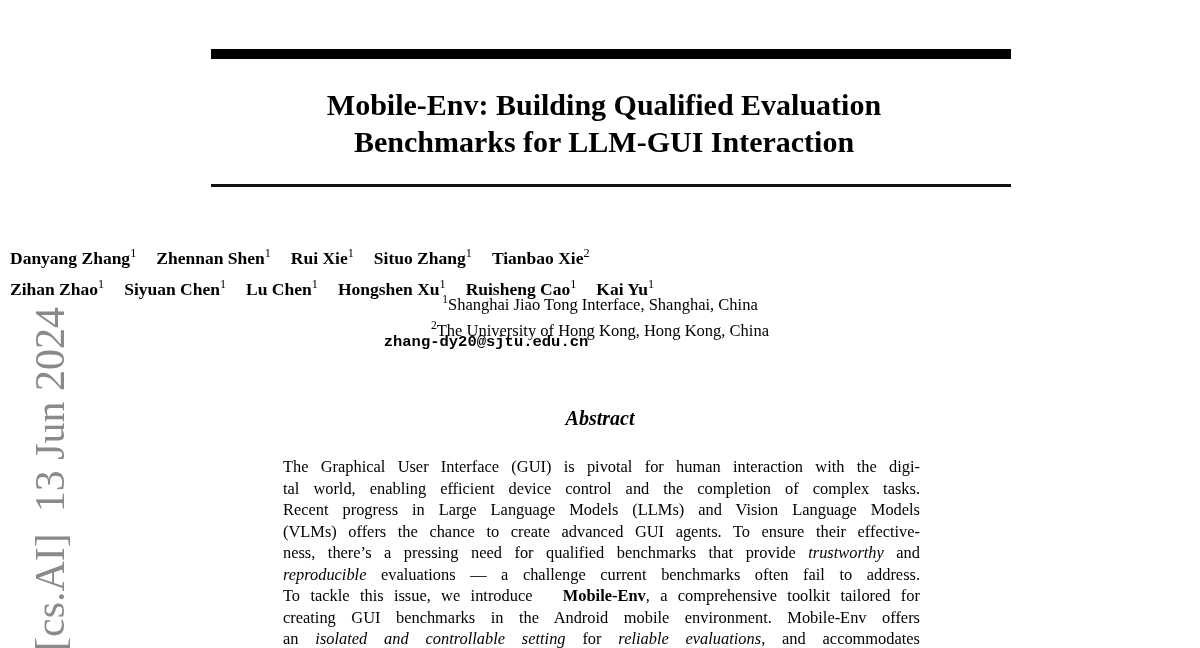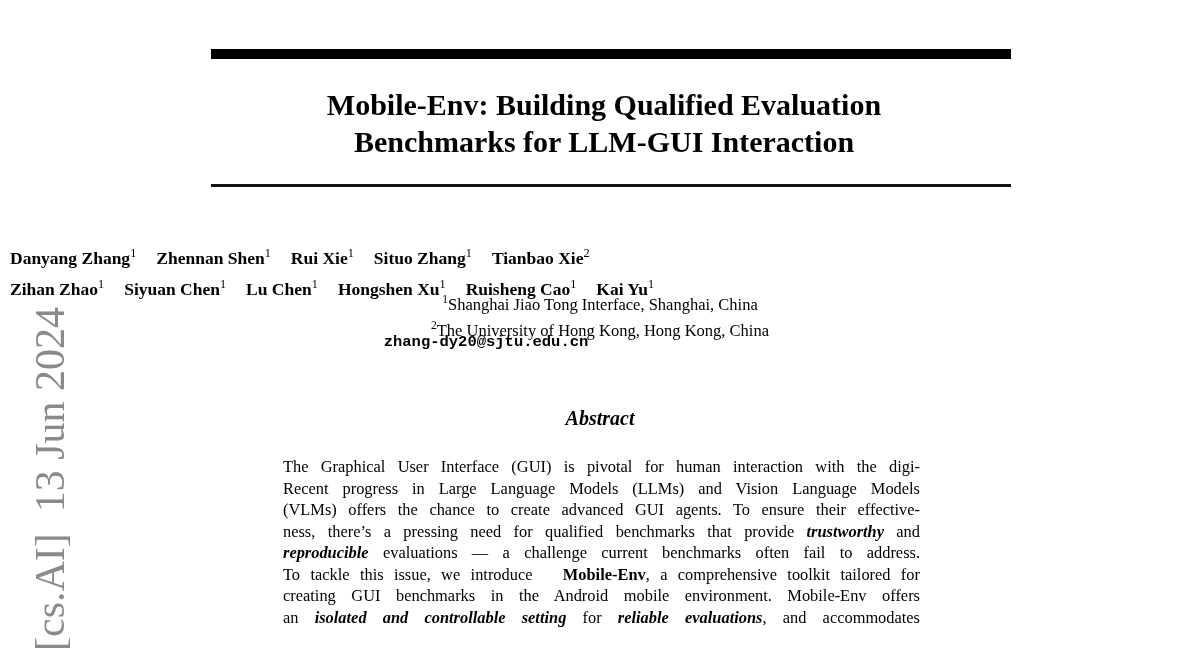--- a/index.html
+++ b/index.html
@@ -141,6 +141,7 @@
 
   <div class="abstract-body">
       <div class="abs-line"><span>The Graphical User Interface (GUI) is pivotal for human interaction with the digi-</span></div>
+      <div class="abs-line"><span>tal world, enabling efficient device control and the completion of complex tasks.</span></div>
       <div class="abs-line"><span>Recent progress in Large Language Models (LLMs) and Vision Language Models</span></div>
       <div class="abs-line"><span>(VLMs) offers the chance to create advanced GUI agents. To ensure their effective-</span></div>
       <div class="abs-line"><span>ness, there’s a pressing need for qualified benchmarks that provide </span><span class="it">trustworthy</span><span> and</span></div>

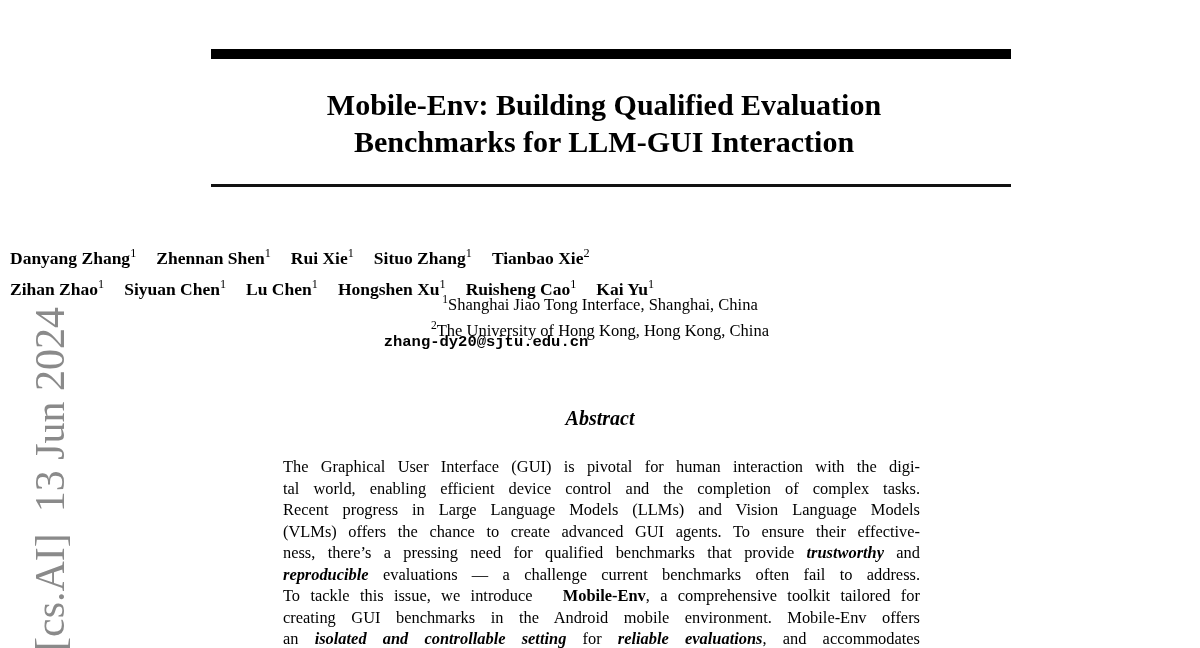--- a/index.html
+++ b/index.html
@@ -106,7 +106,7 @@
     white-space: nowrap;
     width: 637px;
   }
-  .it { font-style: italic; font-weight: bold; }
+  .it { font-style: italic; }
   .bd { font-weight: bold; margin-left: 20px; }
 </style>
 </head>

